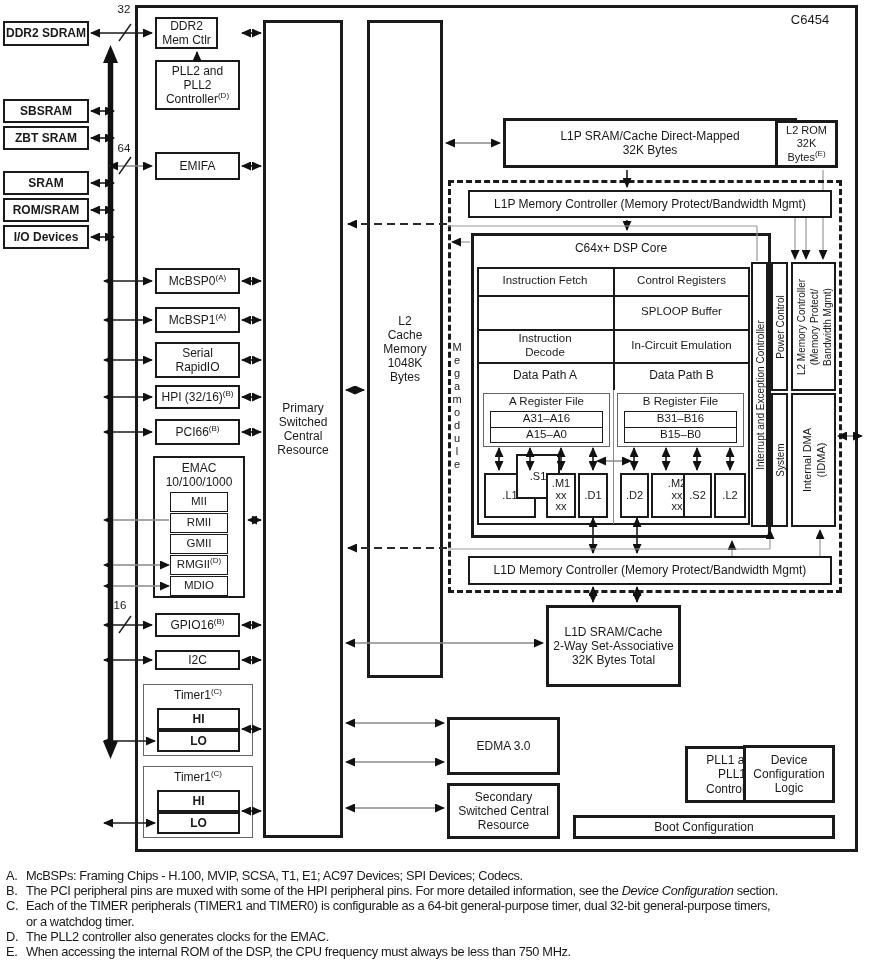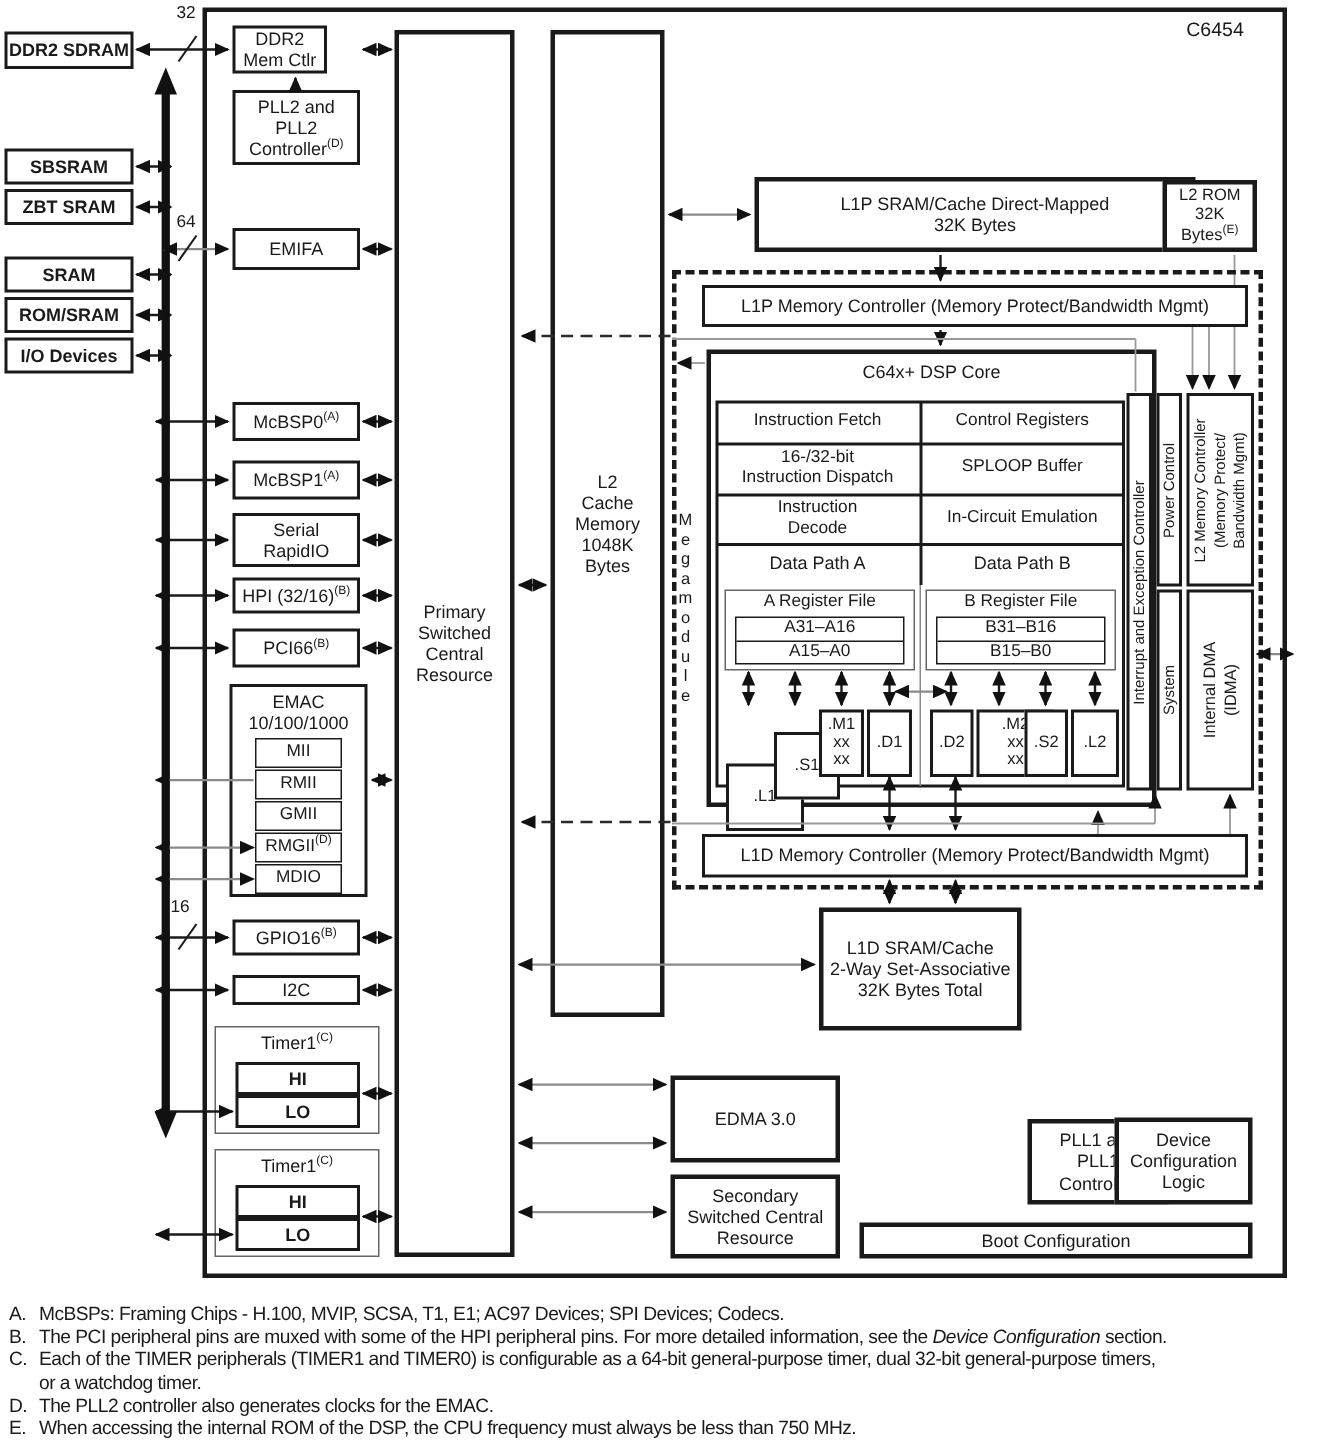--- a/index.html
+++ b/index.html
@@ -208,10 +208,6 @@
   <div class="cell" style="left:613px;top:267px;width:137px;height:28px;">
       <span>Control Registers</span>
     </div>
-  <div class="cell" style="left:477px;top:295px;width:136px;height:34px;">
-      <span class="pre">16-/32-bit
-Instruction Dispatch</span>
-    </div>
   <div class="cell" style="left:613px;top:295px;width:137px;height:34px;">
       <span>SPLOOP Buffer</span>
     </div>

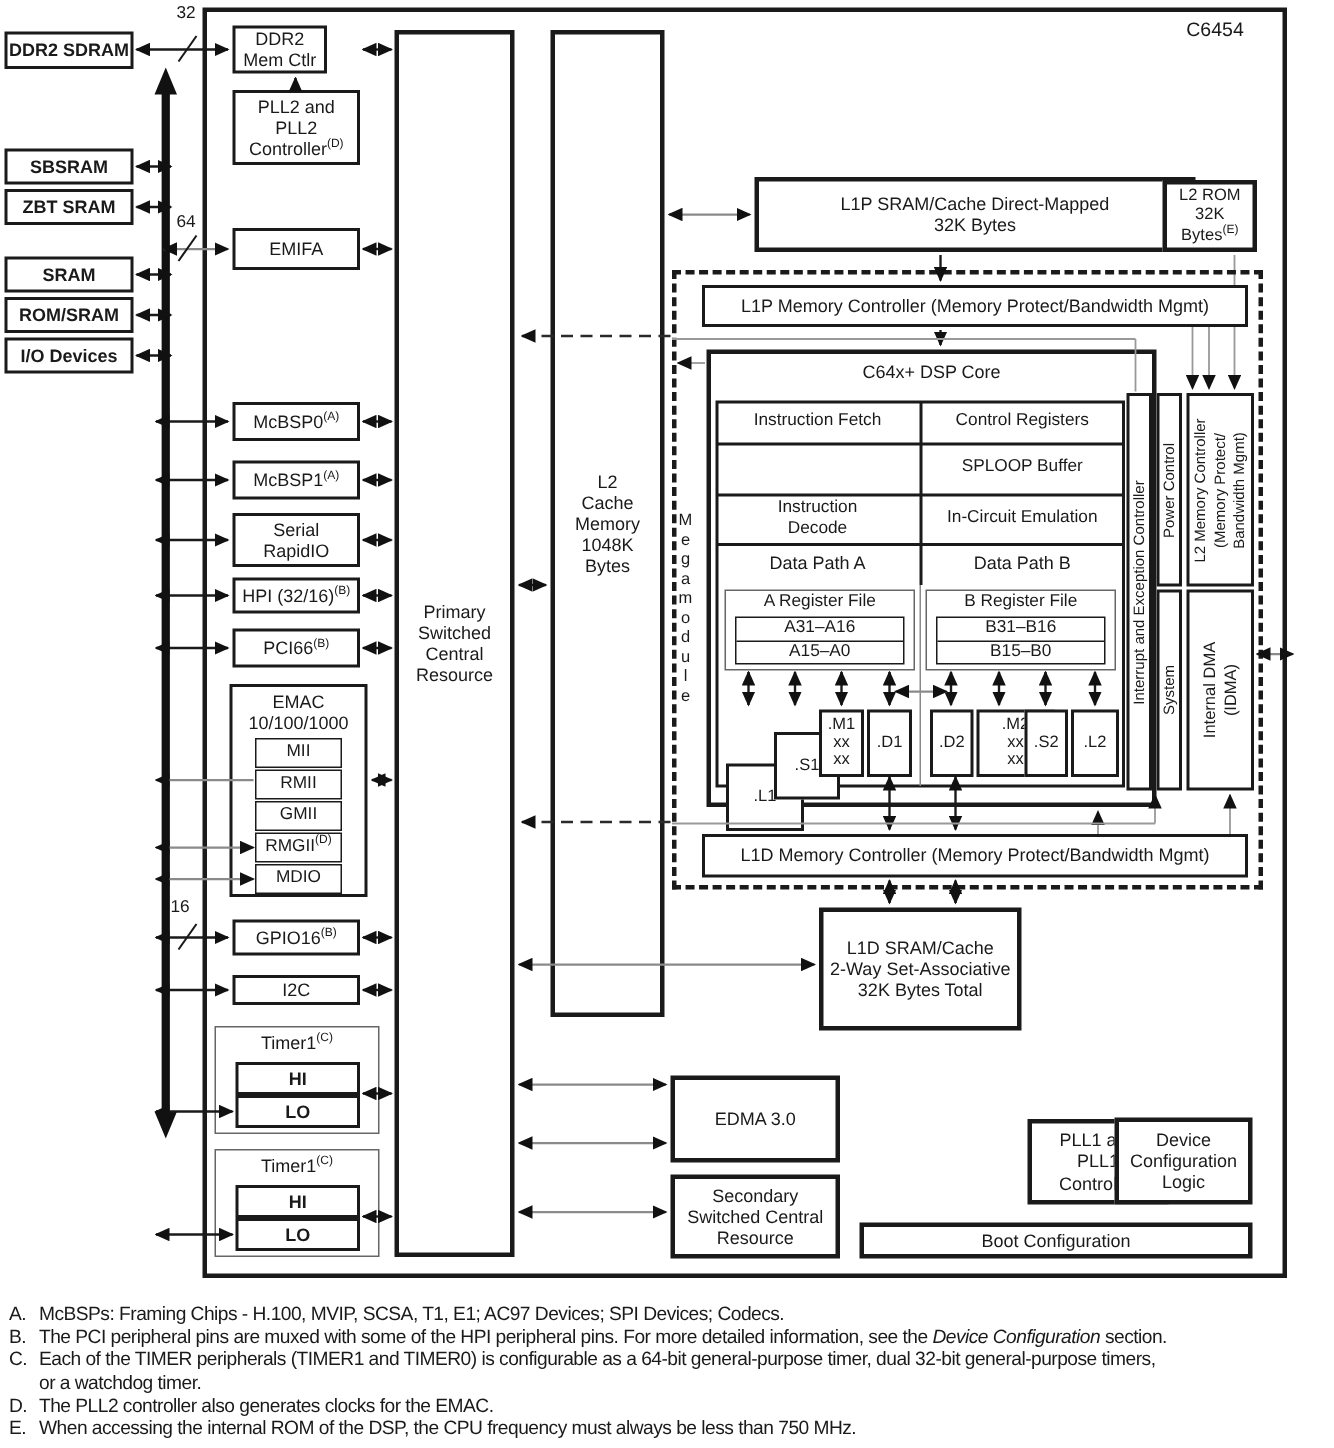--- a/index.html
+++ b/index.html
@@ -258,7 +258,7 @@
   <div class="box f11" style="left:484px;top:473px;width:52px;height:45px;margin-top:36px;">
       <span class="pre">.L1</span>
     </div>
-  <div class="box f11" style="left:516px;top:488px;width:44px;height:45px;">
+  <div class="box f11" style="left:516px;top:454px;width:44px;height:45px;">
       <span class="pre">.S1</span>
     </div>
   <div class="box f11" style="left:546px;top:473px;width:30px;height:45px;line-height:1.05;">

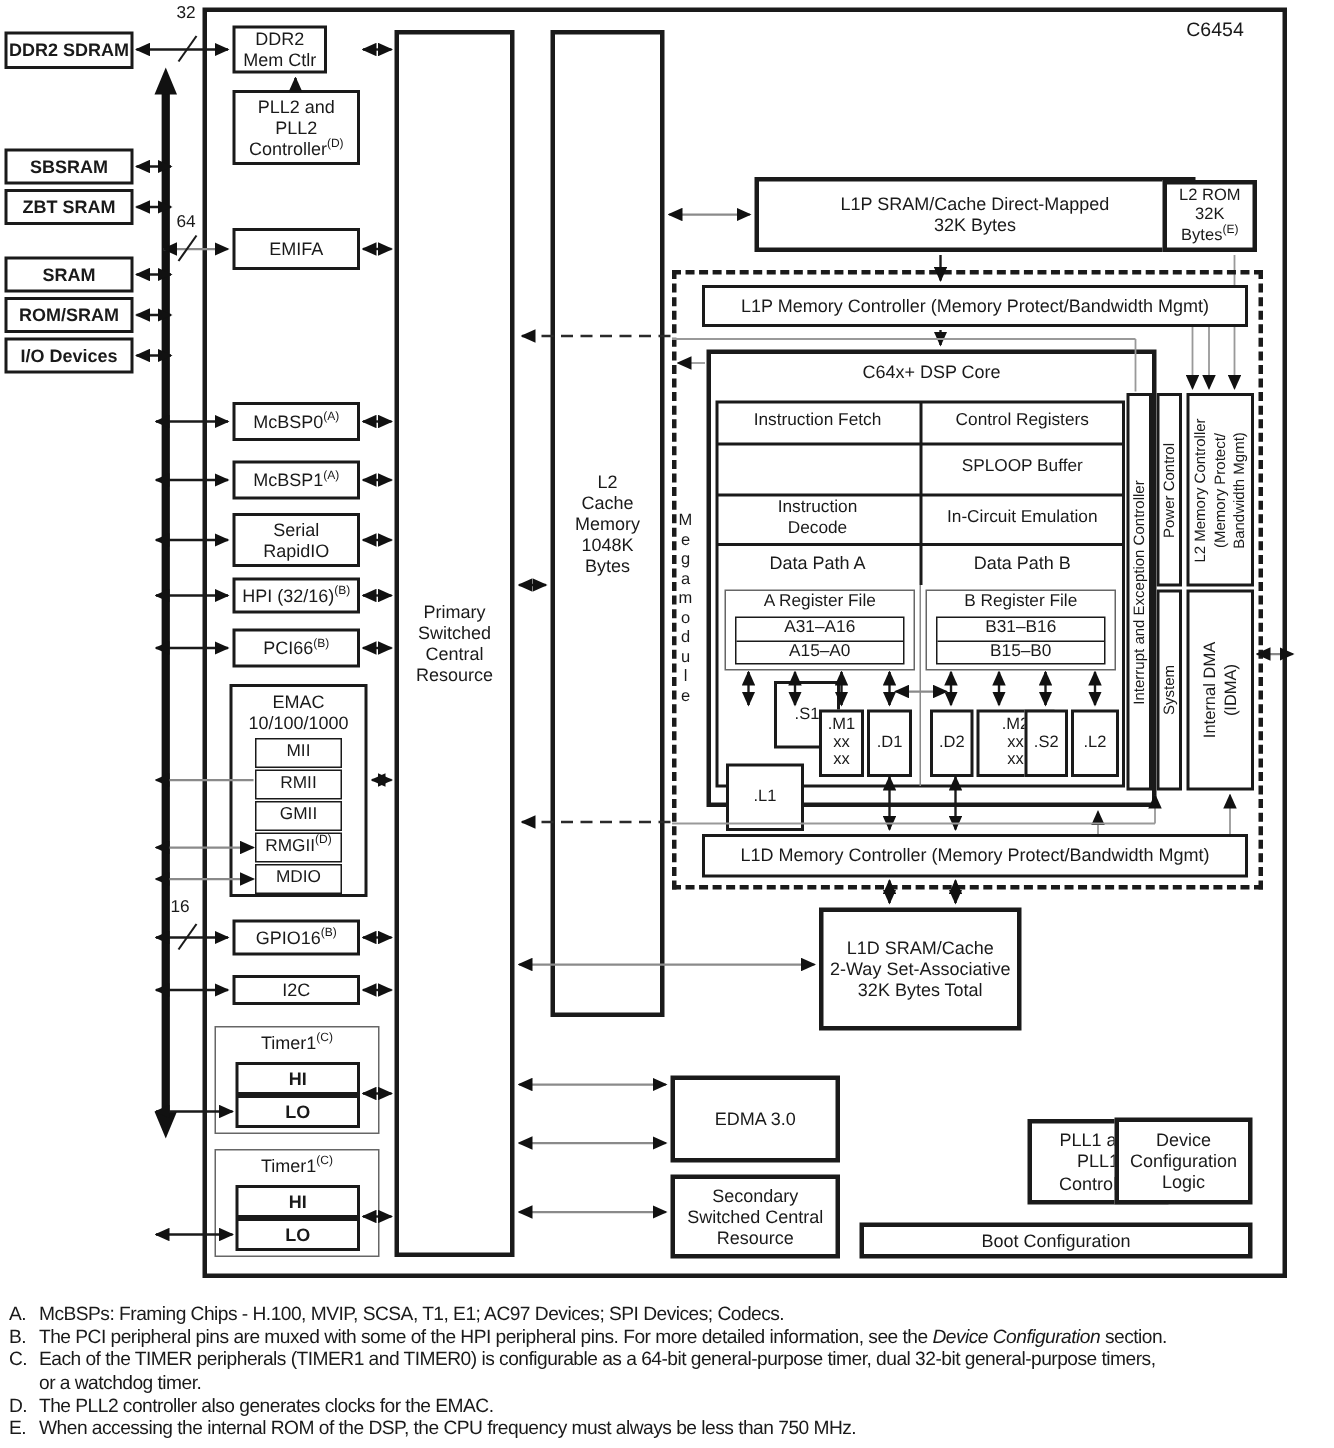--- a/index.html
+++ b/index.html
@@ -255,7 +255,7 @@
     </div>
   <div class="hline" style="left:625px;top:427px;width:111px;height:1.4px;"></div>
 
-  <div class="box f11" style="left:484px;top:473px;width:52px;height:45px;margin-top:36px;">
+  <div class="box f11" style="left:484px;top:473px;width:52px;height:45px;">
       <span class="pre">.L1</span>
     </div>
   <div class="box f11" style="left:516px;top:454px;width:44px;height:45px;">

